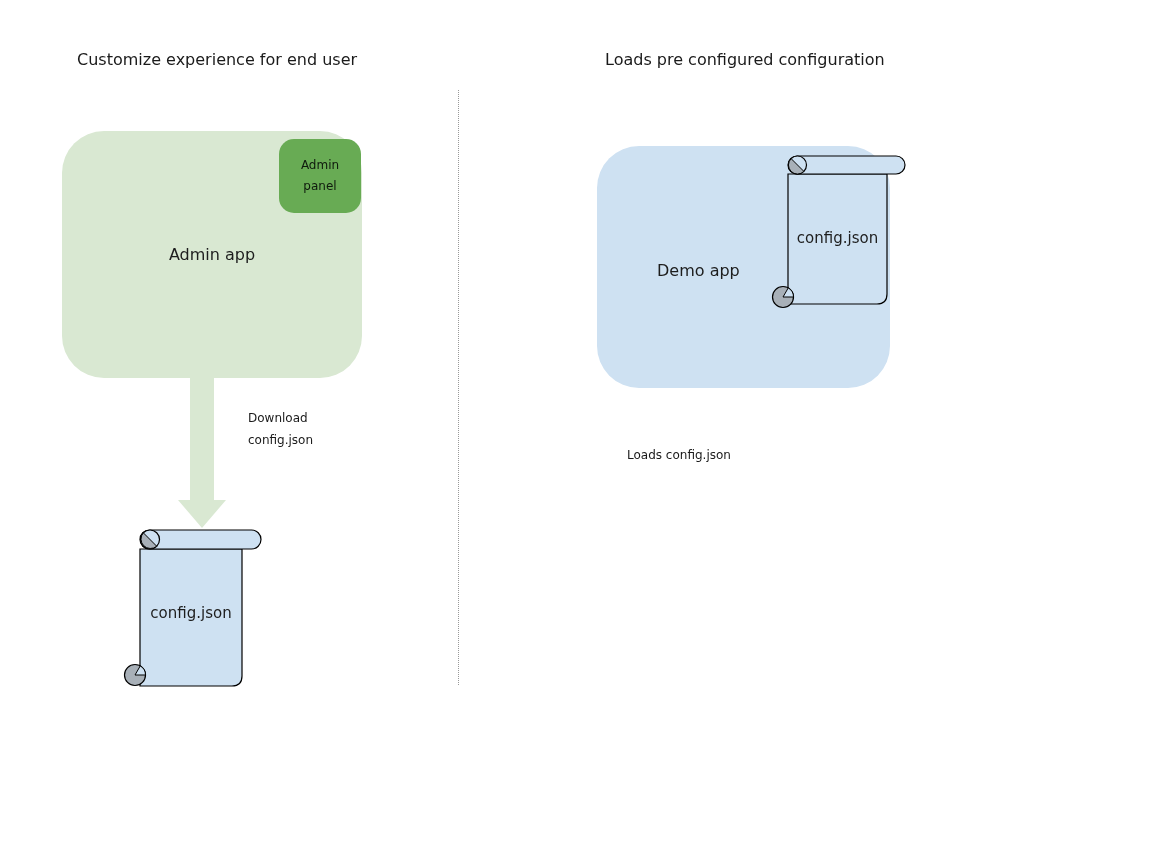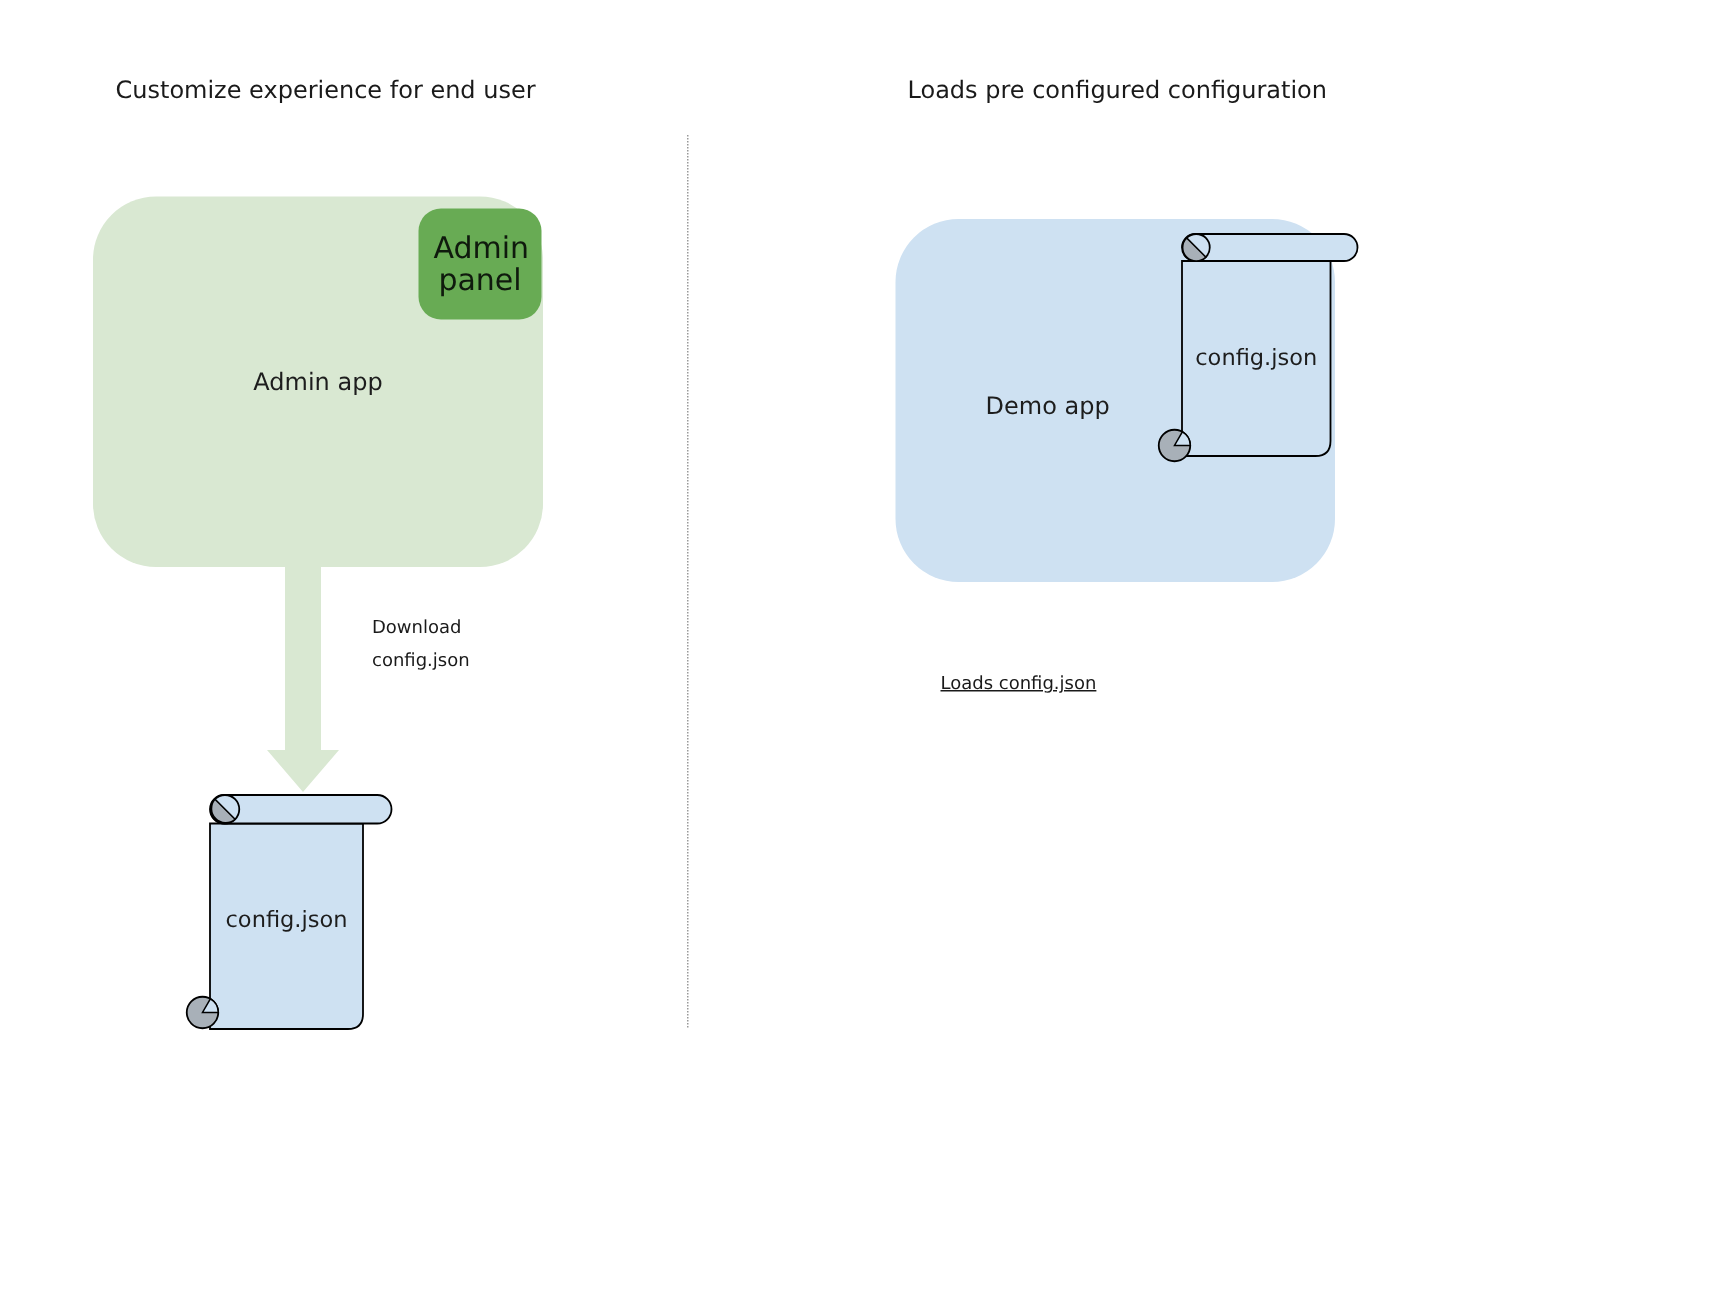--- a/index.html
+++ b/index.html
@@ -51,7 +51,7 @@
     text-align: center;
   }
   .admin-panel-label {
-    font-size: 20px;
+    font-size: 12px;
     line-height: 21px;
     color: #0f1a0d;
     width: 62px;

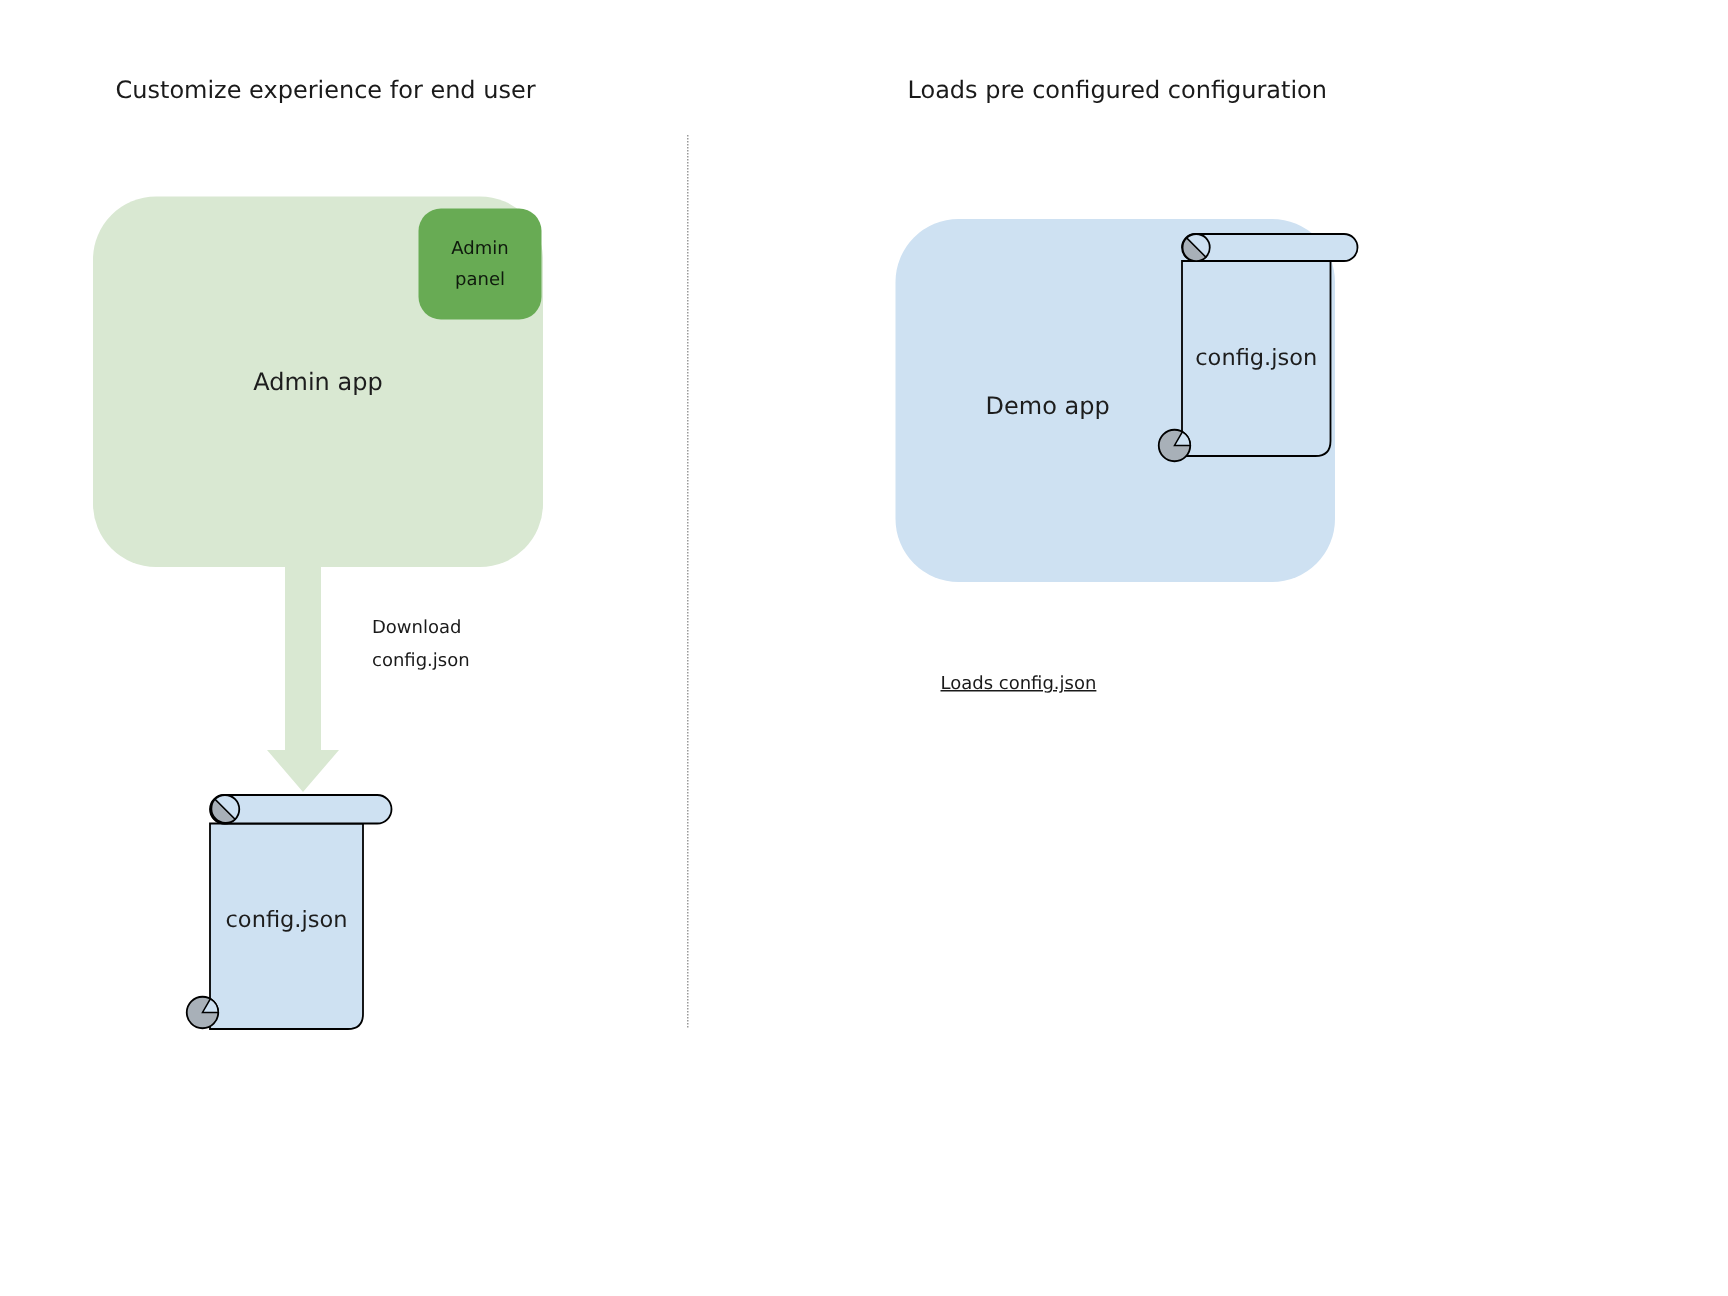--- a/index.html
+++ b/index.html
@@ -131,7 +131,7 @@
   </svg>
   <div class="abs scroll-label" style="left:788px; top:229px; width:99px;">config.json</div>
 
-  <div class="abs annotation" style="left:627px; top:444px;text-decoration:underline;">Loads config.json</div>
+  <div class="abs annotation" style="left:627px; top:444px;">Loads config.json</div>
 
 </div>
 

